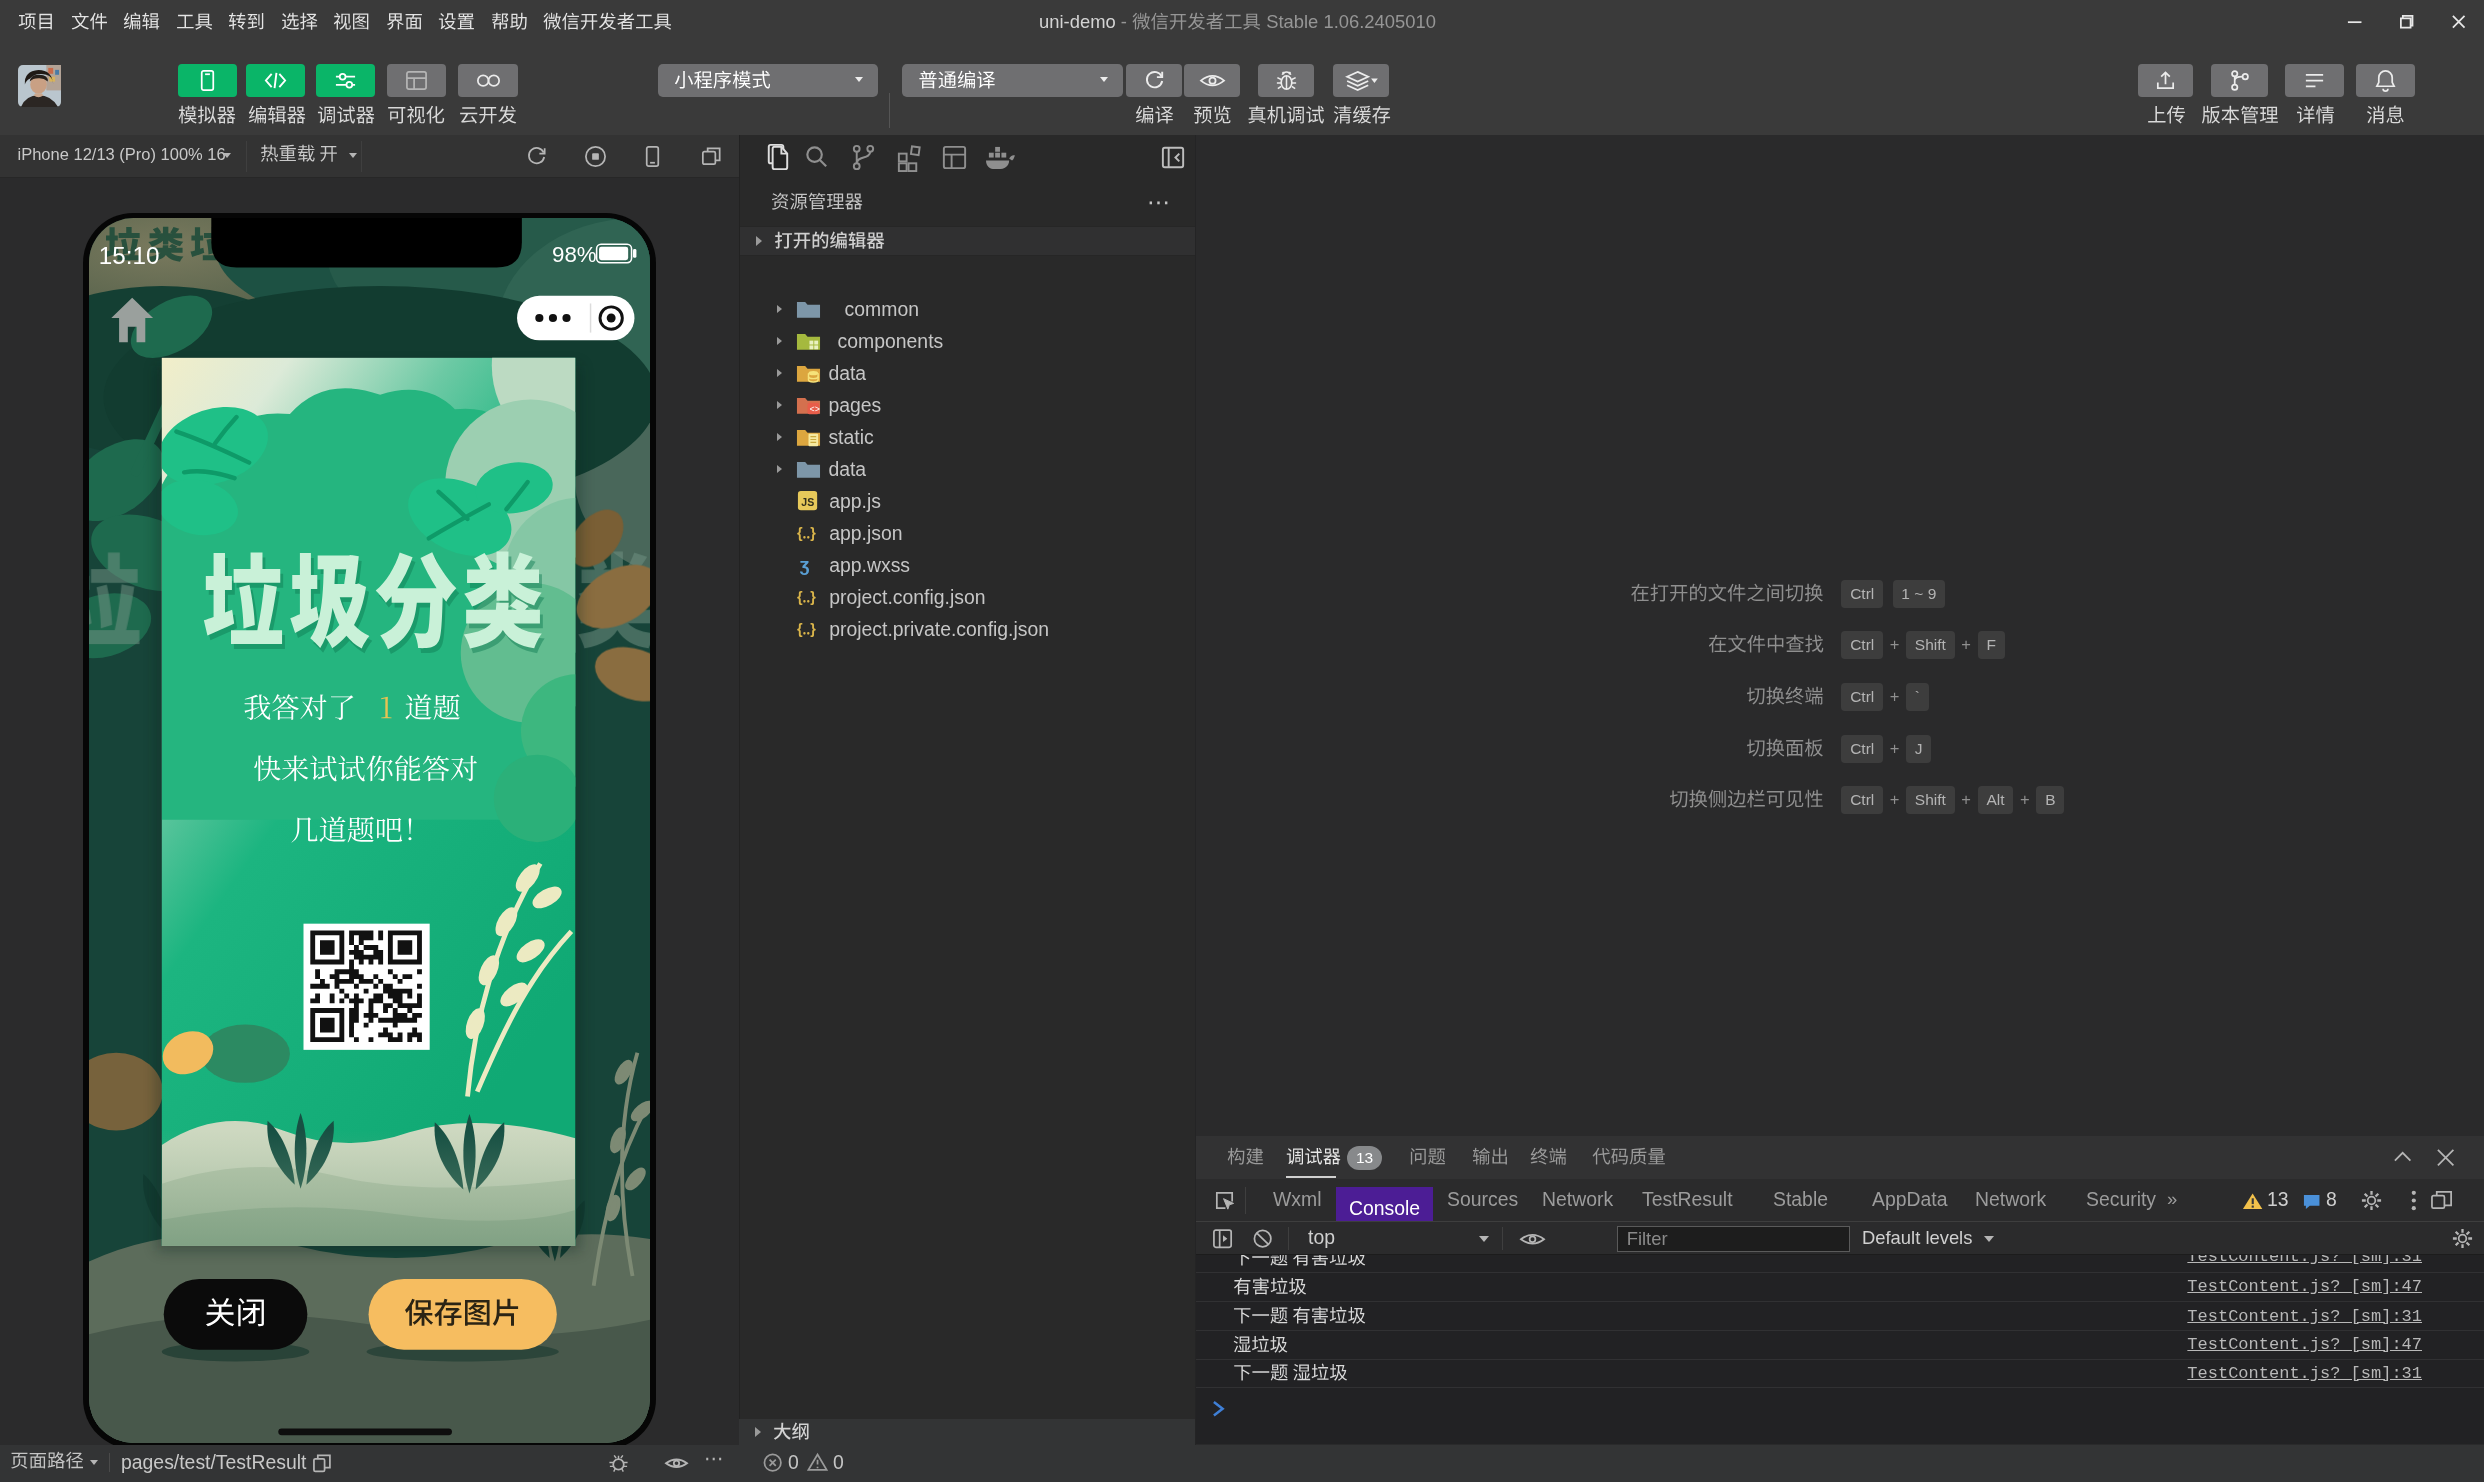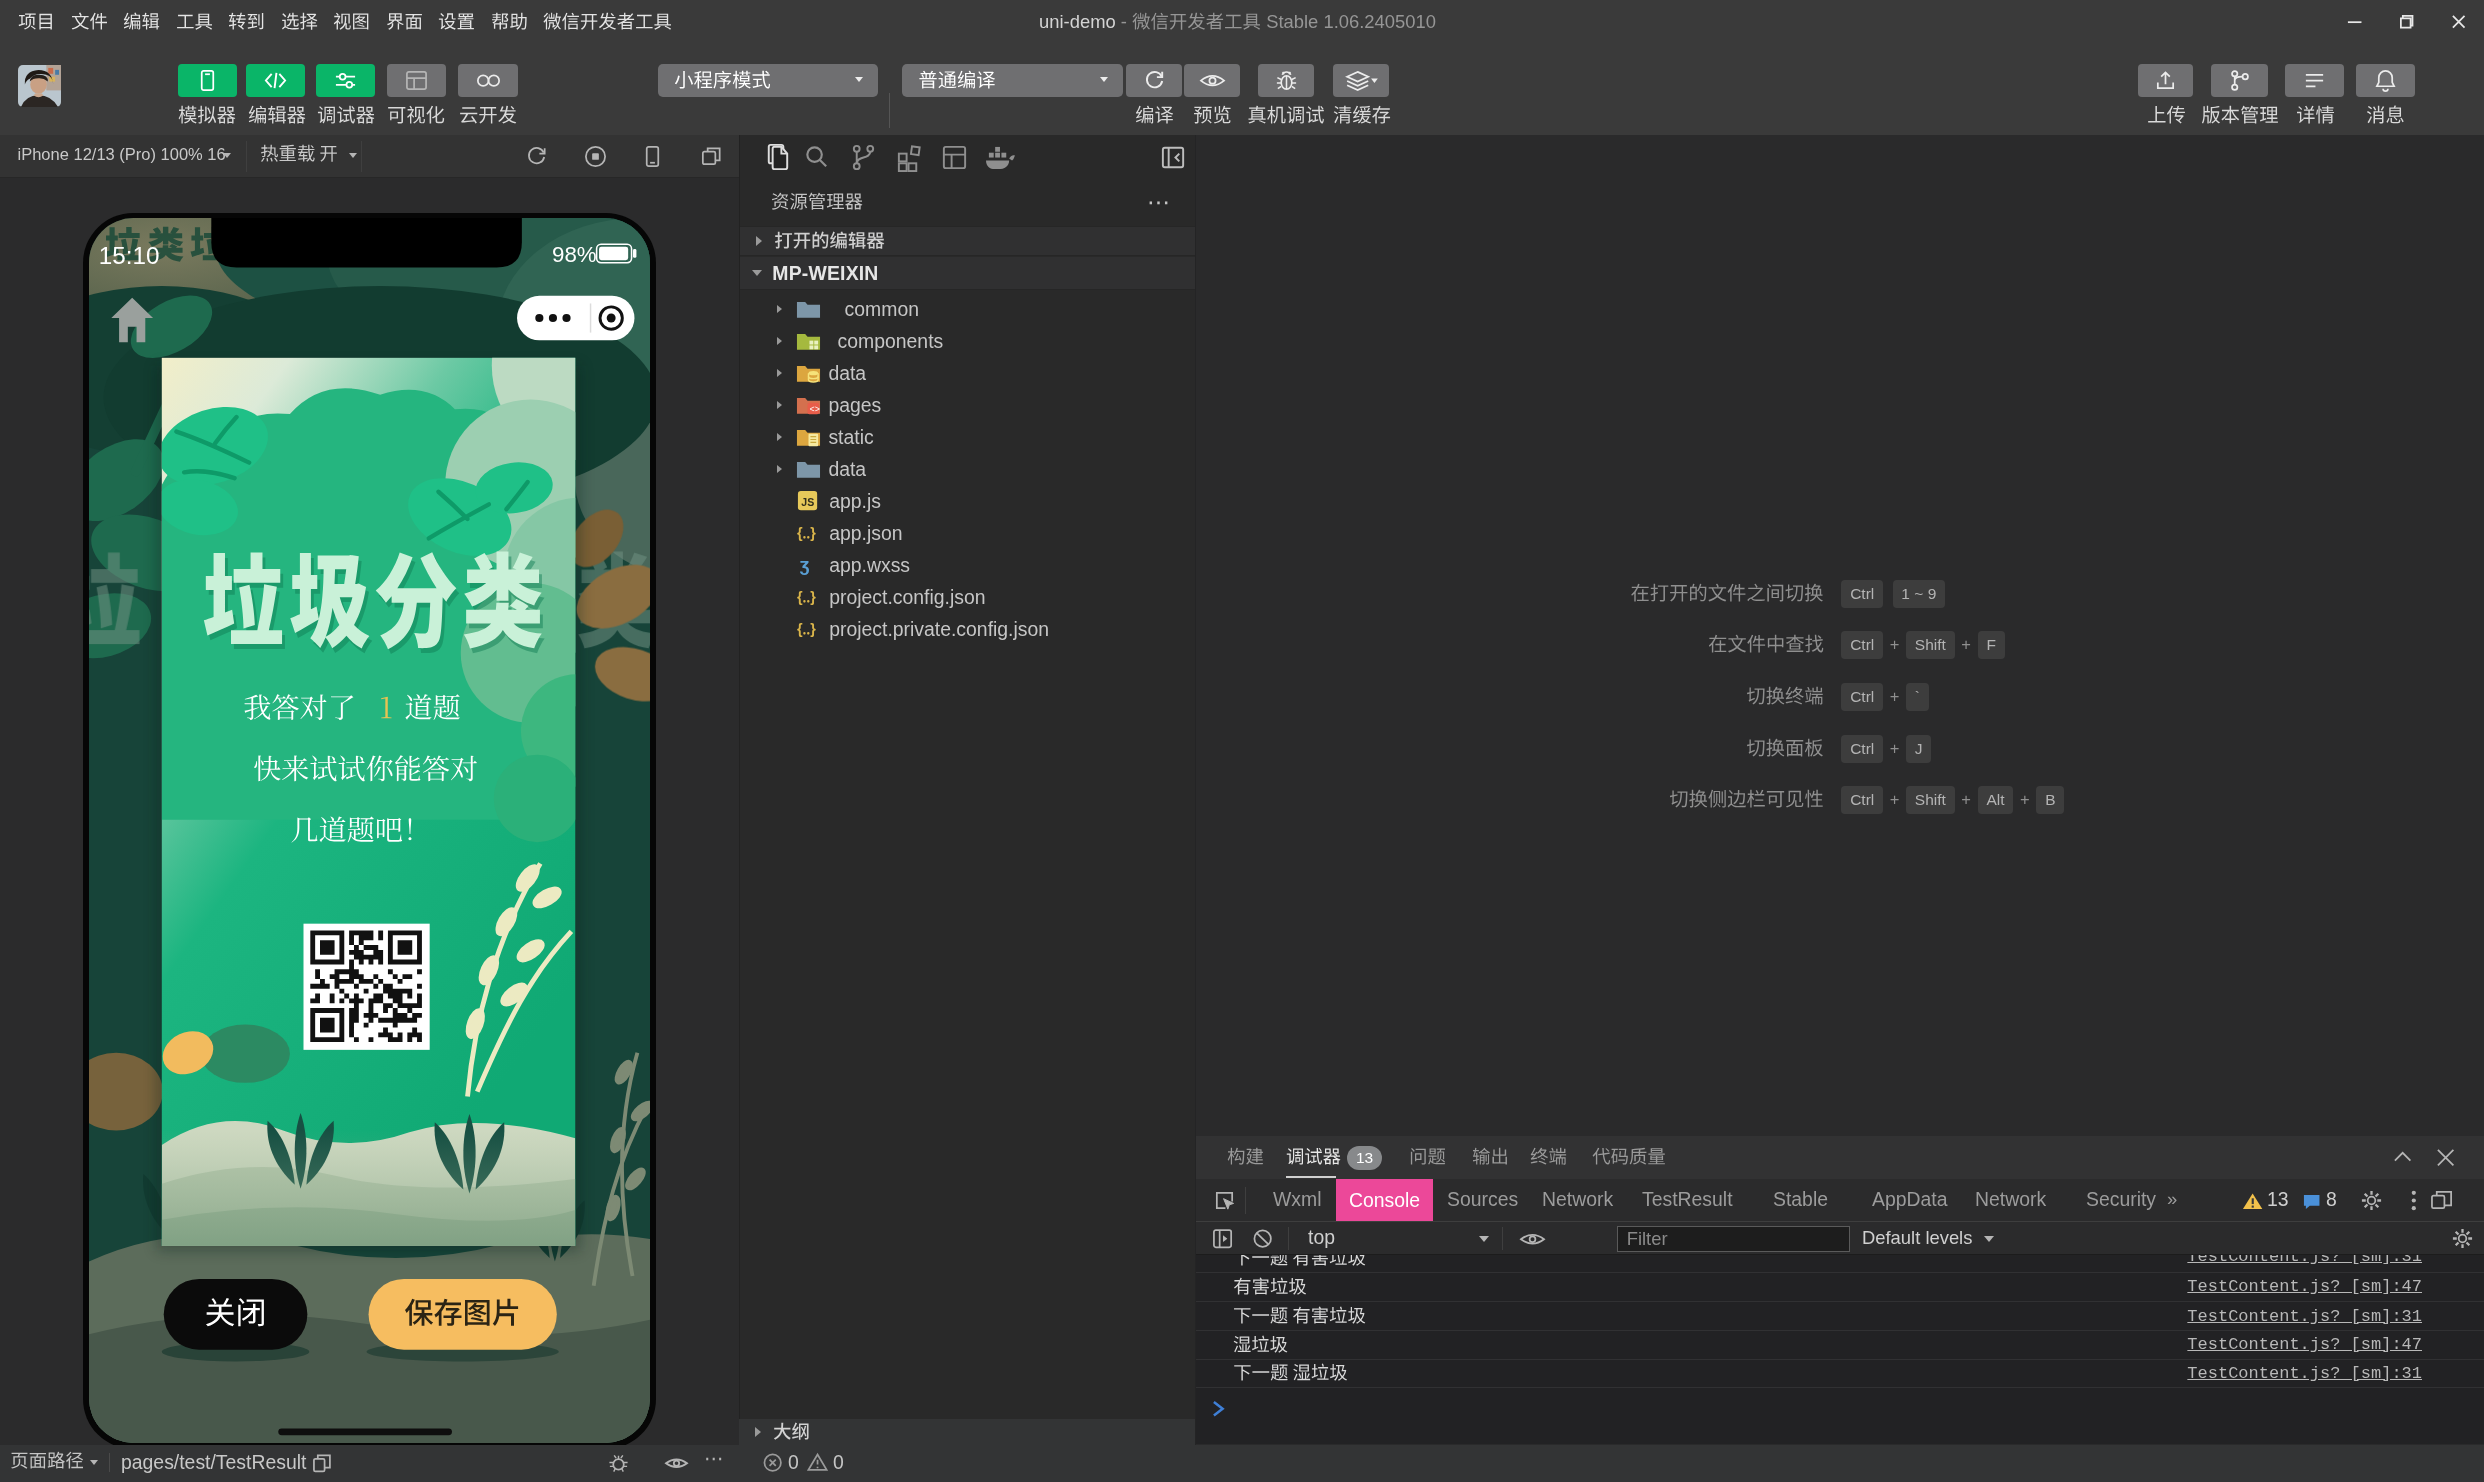--- a/index.html
+++ b/index.html
@@ -577,10 +577,6 @@
           </svg>
         </span>
       </div>
- <div class="sect" style="top:122px;height:33px;border-top:none">
-        <span class="tri-d" style="margin-left:11.6px"></span>
-        <span style="margin-left:10.7px;font-size:19.4px;font-weight:bold;color:#e6e6e6;letter-spacing:0.2px">MP-WEIXIN</span>
-      </div>
 <div class="trow" style="top:158px">
         <span class="tri-r" style="margin-left:37px;border-left-width:5.8px;border-top-width:4.9px;border-bottom-width:4.9px"></span>
         <span style="margin-left:13.6px;display:flex">

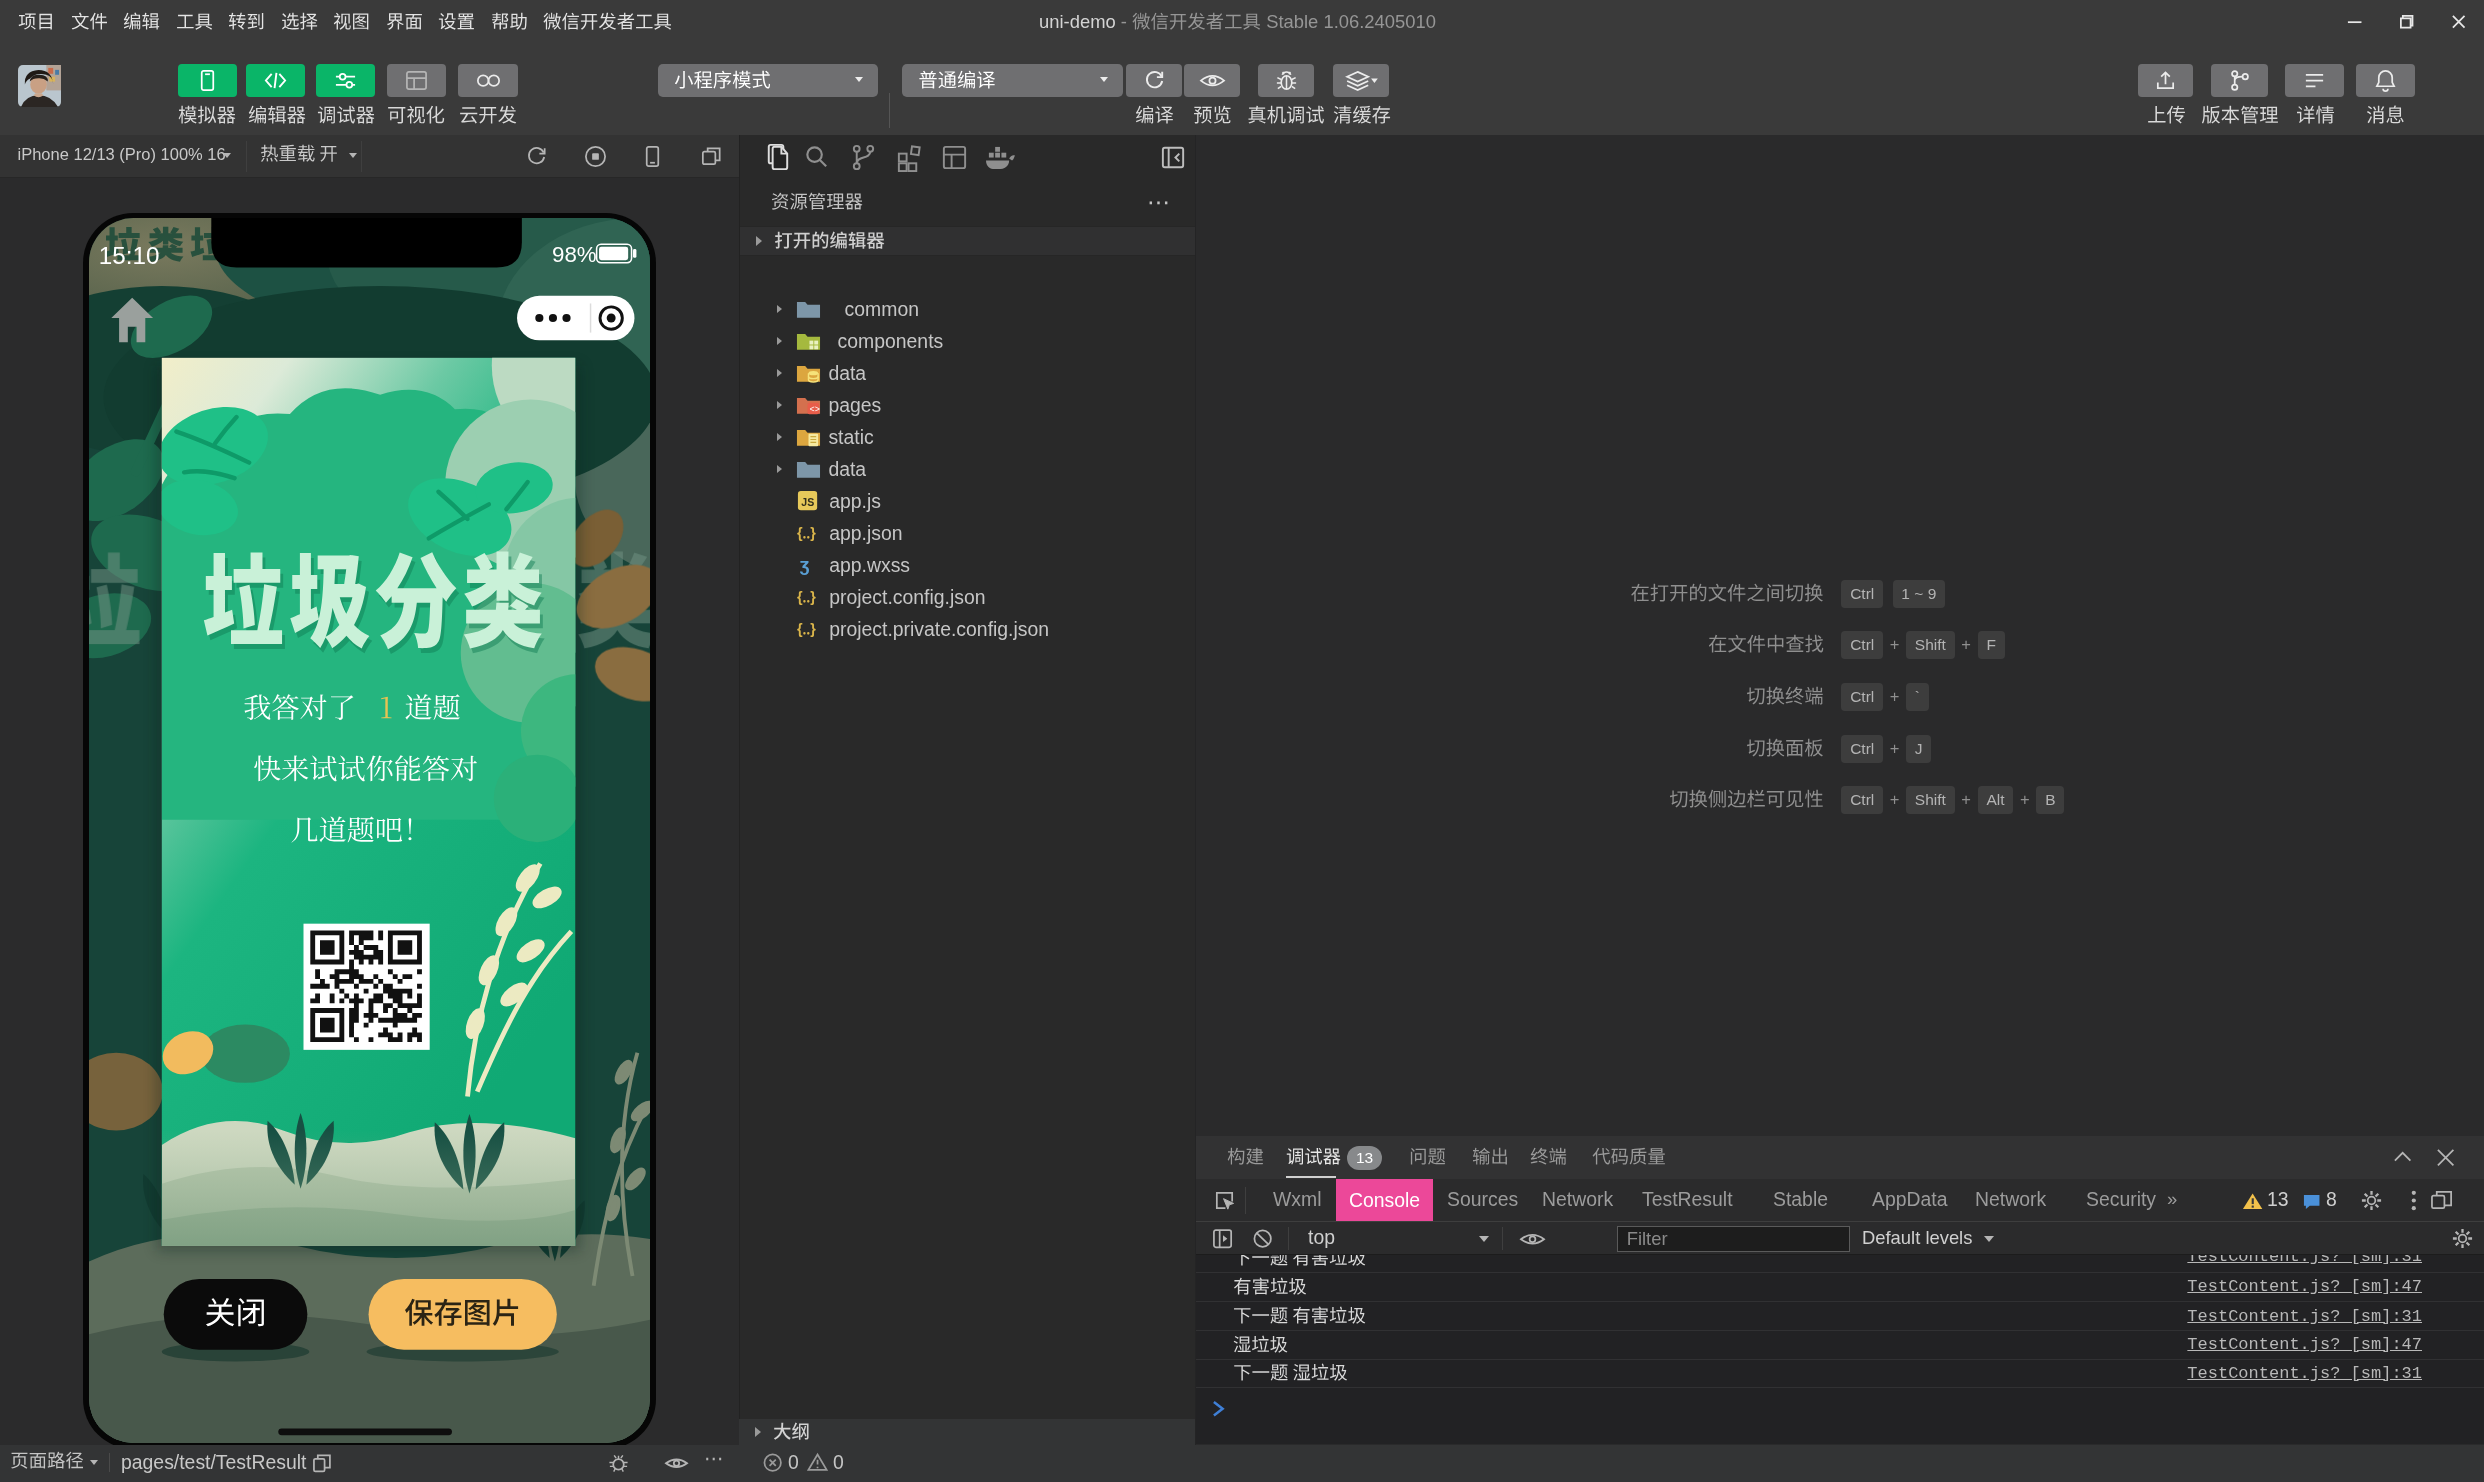--- a/index.html
+++ b/index.html
@@ -818,7 +818,7 @@
         </svg>
   <div class="vline" style="left:49px;top:7.8px;height:27px;background:#3f3f3f"></div>
   <span class="abs" style="left:77px;top:8.7px">Wxml</span>
-  <span class="abs" style="left:140px;top:0;width:97px;height:43px;background:#ec4899;color:#fff;display:flex;align-items:center;justify-content:center">Console</span>
+  <span class="abs" style="left:140px;top:8px;width:97px;height:43px;background:#4c1d95;color:#fff;display:flex;align-items:center;justify-content:center">Console</span>
   <span class="abs" style="left:251px;top:8.7px">Sources</span>
   <span class="abs" style="left:346px;top:8.7px">Network</span>
   <span class="abs" style="left:446px;top:8.7px">TestResult</span>

